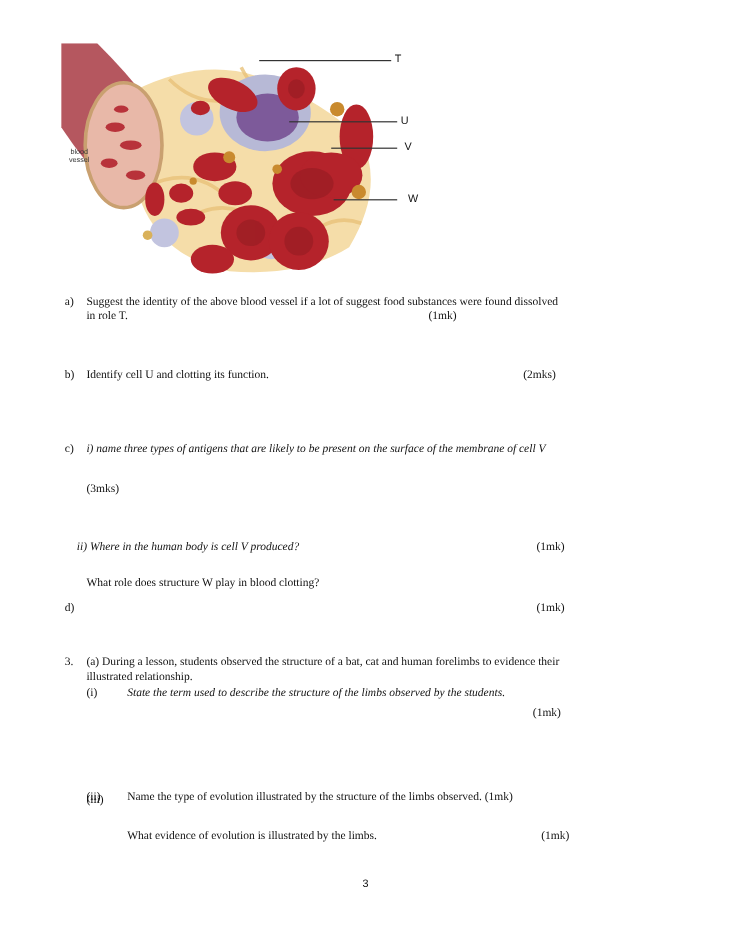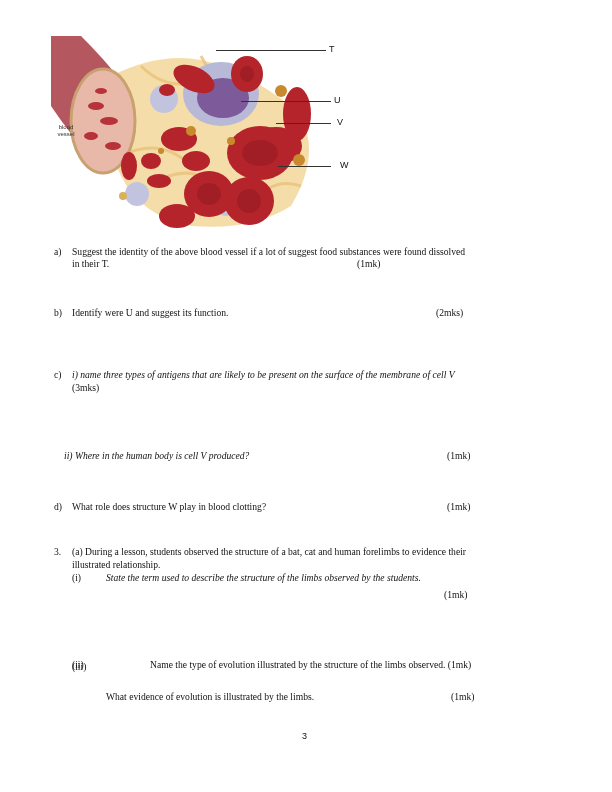--- a/index.html
+++ b/index.html
@@ -95,7 +95,7 @@
 
 <span class="abs" style="left:54px; top:246px;">a)</span>
 <span class="abs" style="left:72px; top:246px;">Suggest the identity of the above blood vessel if a lot of suggest food substances were found dissolved</span>
-<span class="abs" style="left:72px; top:258px;">in their T.</span>
+<span class="abs" style="left:72px; top:258px;">in role T.</span>
 <span class="abs" style="left:357px; top:258px;">(1mk)</span>
 
 <span class="abs" style="left:54px; top:307px;">b)</span>

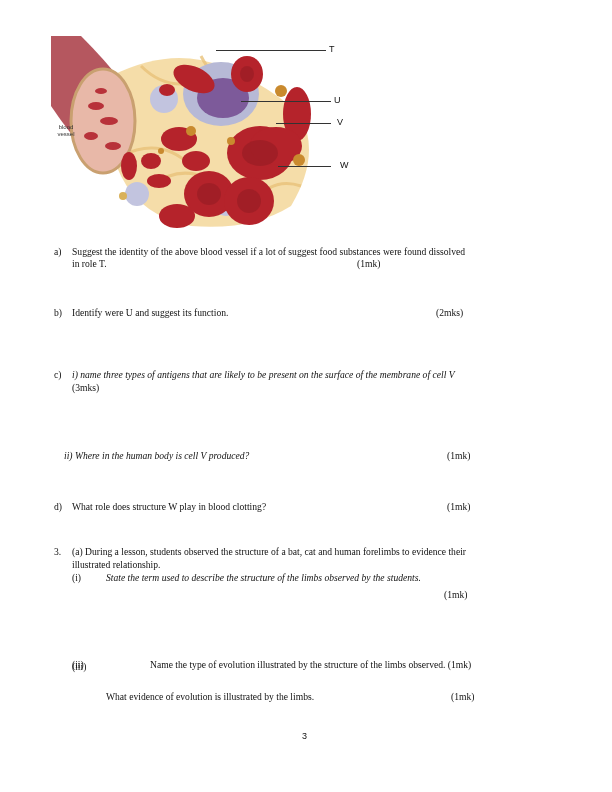--- a/index.html
+++ b/index.html
@@ -99,7 +99,7 @@
 <span class="abs" style="left:357px; top:258px;">(1mk)</span>
 
 <span class="abs" style="left:54px; top:307px;">b)</span>
-<span class="abs" style="left:72px; top:307px;">Identify were U and suggest its function.</span>
+<span class="abs" style="left:72px; top:307px;">Identify cell U and clotting its function.</span>
 <span class="abs" style="left:436px; top:307px;">(2mks)</span>
 
 <span class="abs" style="left:54px; top:369px;">c)</span>

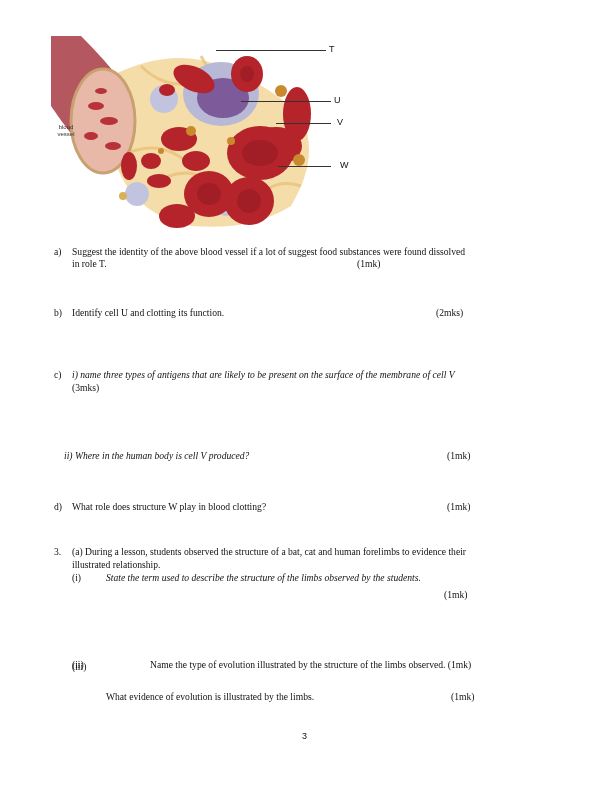--- a/index.html
+++ b/index.html
@@ -104,7 +104,7 @@
 
 <span class="abs" style="left:54px; top:369px;">c)</span>
 <span class="abs" style="left:72px; top:369px;font-style:italic;">i) name three types of antigens that are likely to be present on the surface of the membrane of cell V</span>
-<span class="abs" style="left:72px; top:382px;">(3mks)</span>
+<span class="abs" style="left:72px; top:402px;">(3mks)</span>
 
 <span class="abs" style="left:64px; top:450px;font-style:italic;">ii)  Where in the human body is cell V produced?</span>
 <span class="abs" style="left:447px; top:450px;">(1mk)</span>

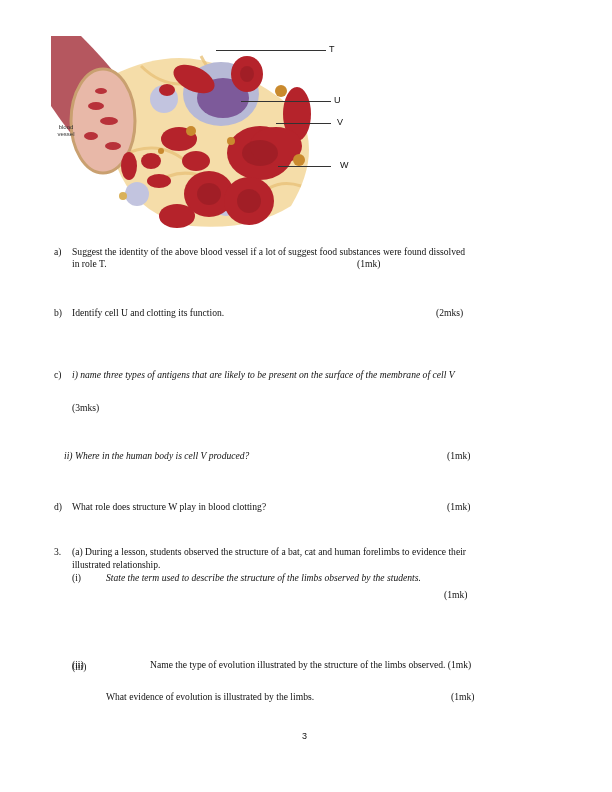--- a/index.html
+++ b/index.html
@@ -110,7 +110,7 @@
 <span class="abs" style="left:447px; top:450px;">(1mk)</span>
 
 <span class="abs" style="left:54px; top:501px;">d)</span>
-<span class="abs" style="left:72px; top:501px;text-align:right;">What role does structure W play in blood clotting?</span>
+<span class="abs" style="left:72px; top:480px;text-align:right;">What role does structure W play in blood clotting?</span>
 <span class="abs" style="left:447px; top:501px;">(1mk)</span>
 
 <span class="abs" style="left:54px; top:546px;">3.</span>

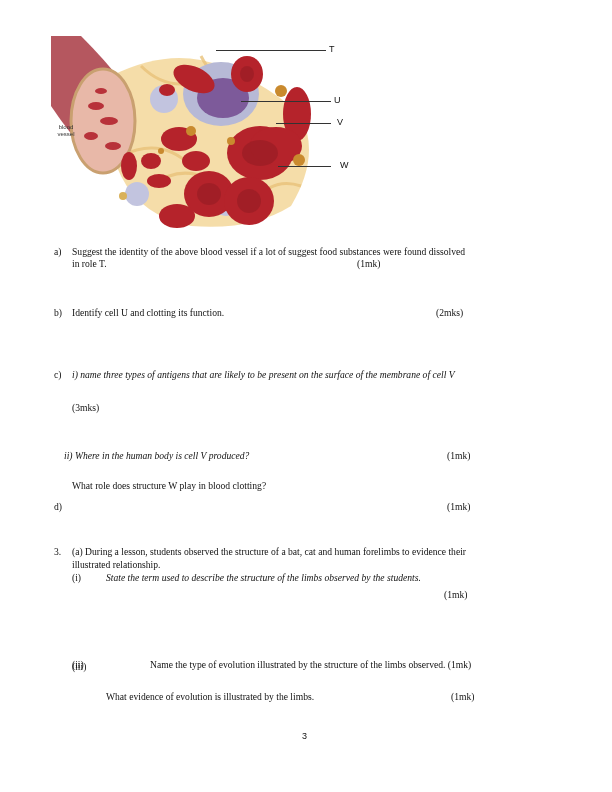--- a/index.html
+++ b/index.html
@@ -121,7 +121,7 @@
 <span class="abs" style="left:444px; top:589px;">(1mk)</span>
 
 <span class="abs" style="left:72px; top:659px;">(ii)</span>
-<span class="abs" style="left:106px; top:659px;margin-left:44px;">Name the type of evolution illustrated by the structure of the limbs observed. (1mk)</span>
+<span class="abs" style="left:106px; top:659px;">Name the type of evolution illustrated by the structure of the limbs observed. (1mk)</span>
 
 <span class="abs" style="left:72px; top:661px;">(iii)</span>
 <span class="abs" style="left:106px; top:691px;">What evidence of evolution is illustrated by the limbs.</span>

